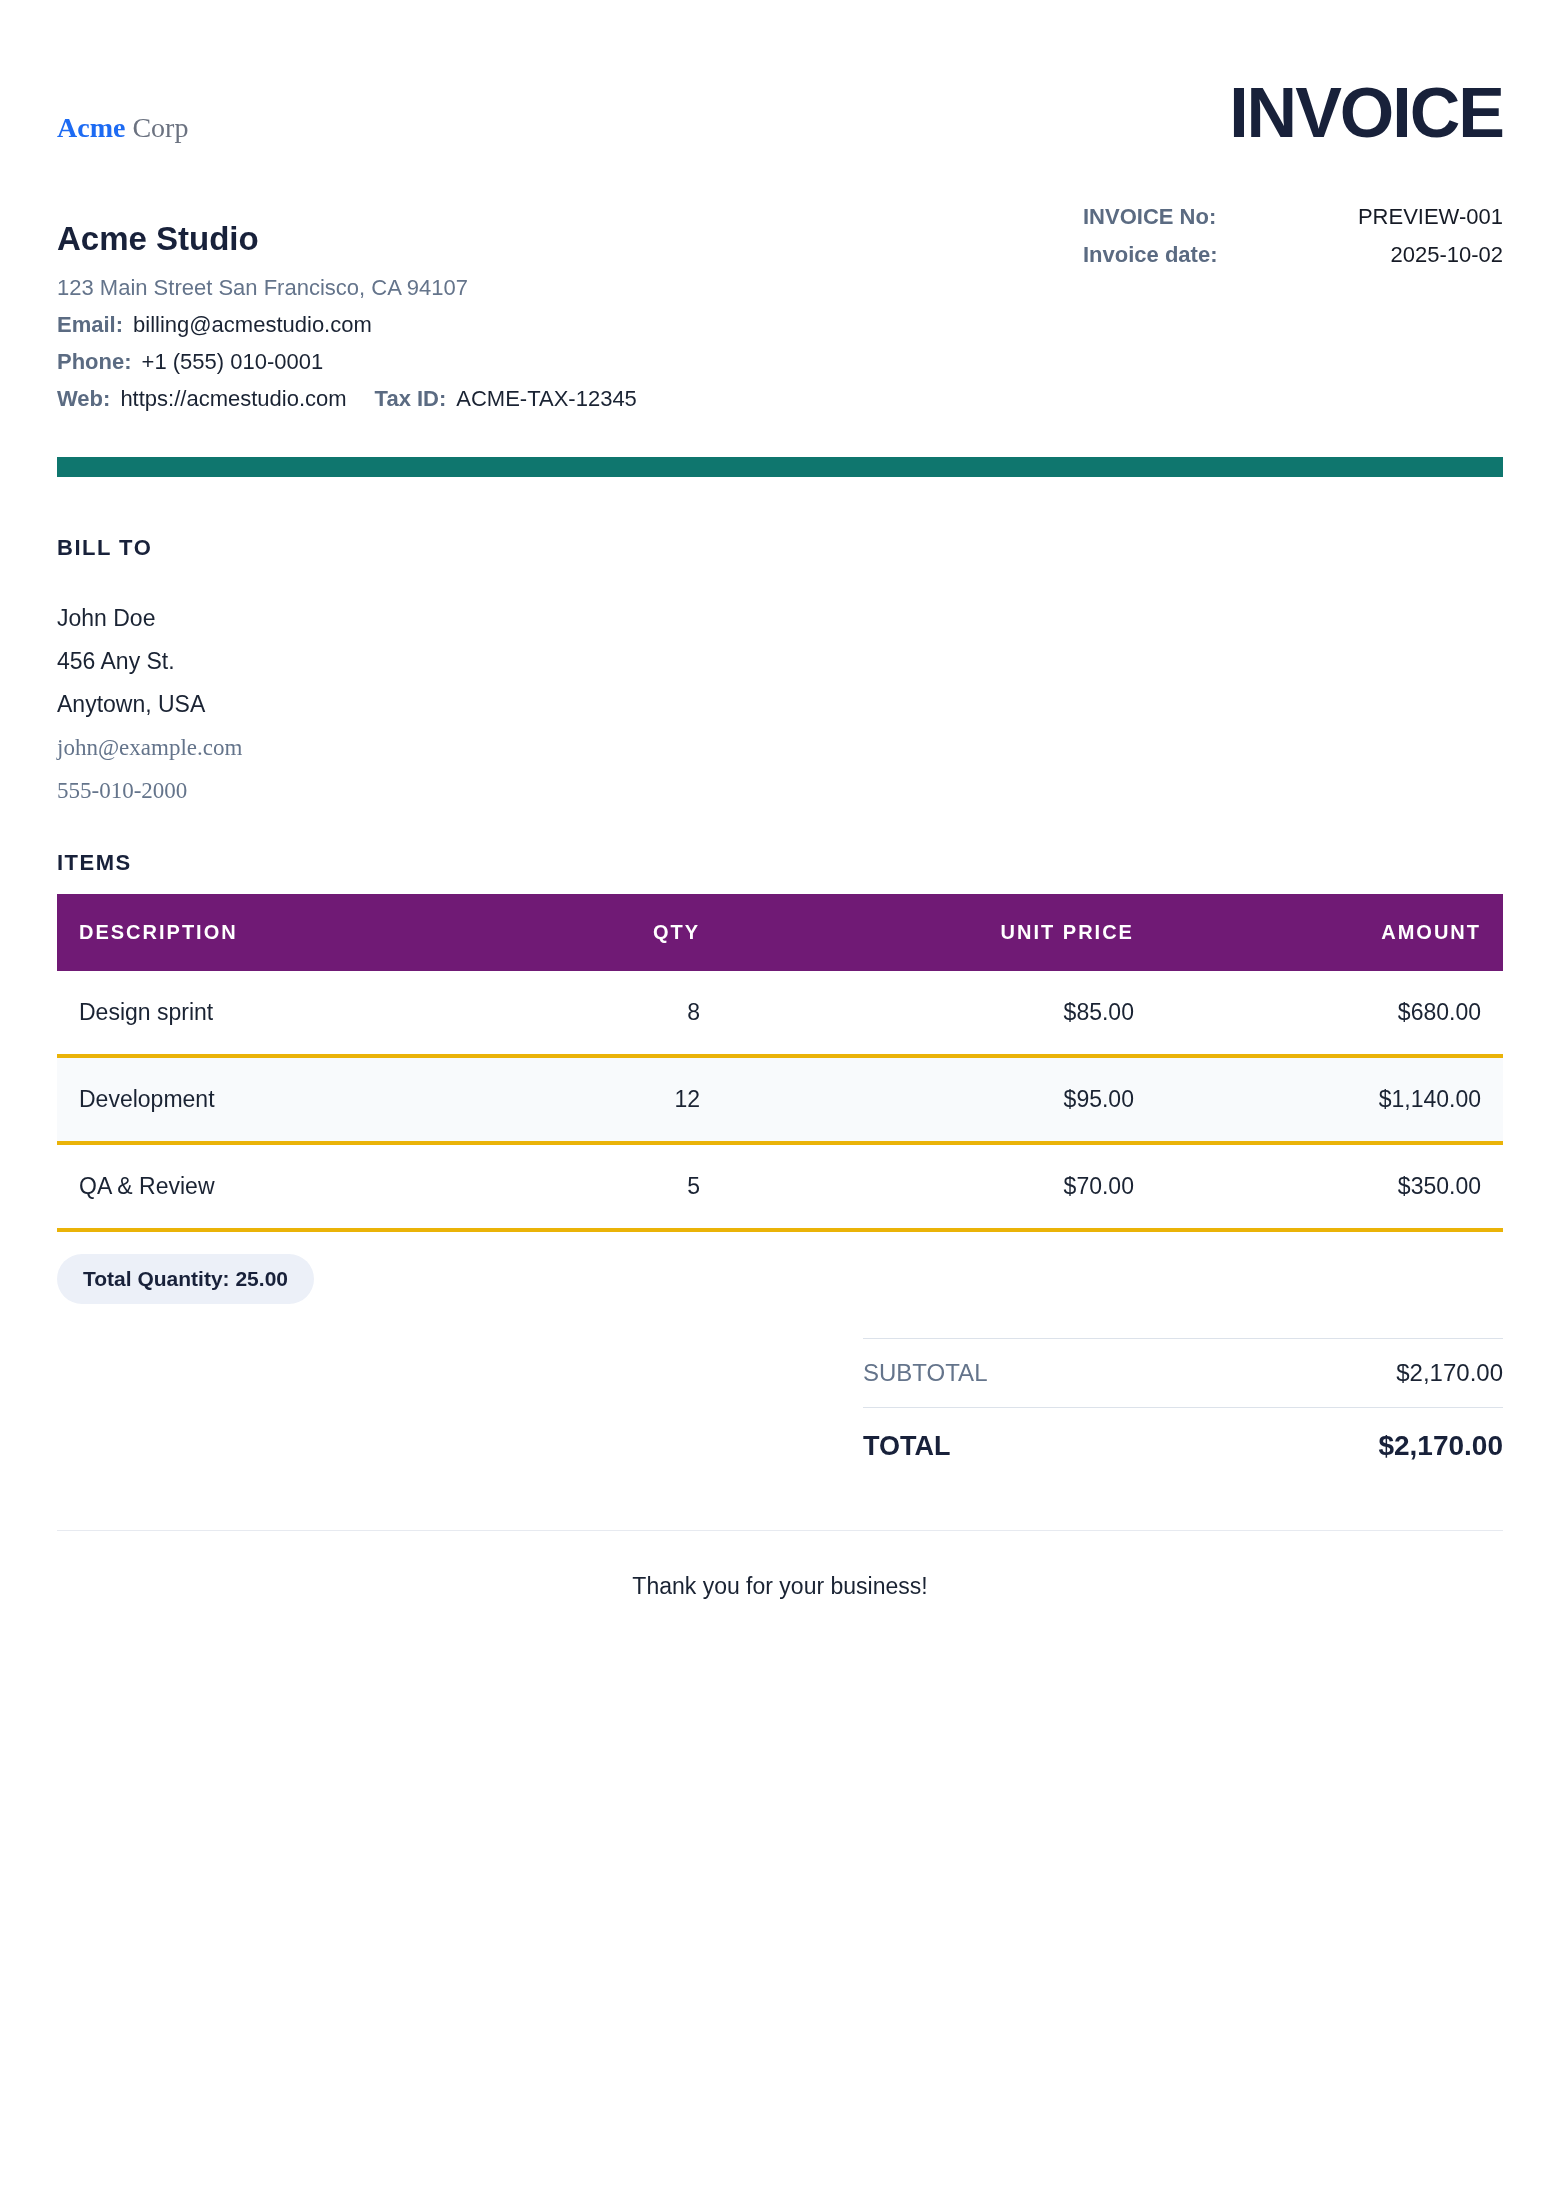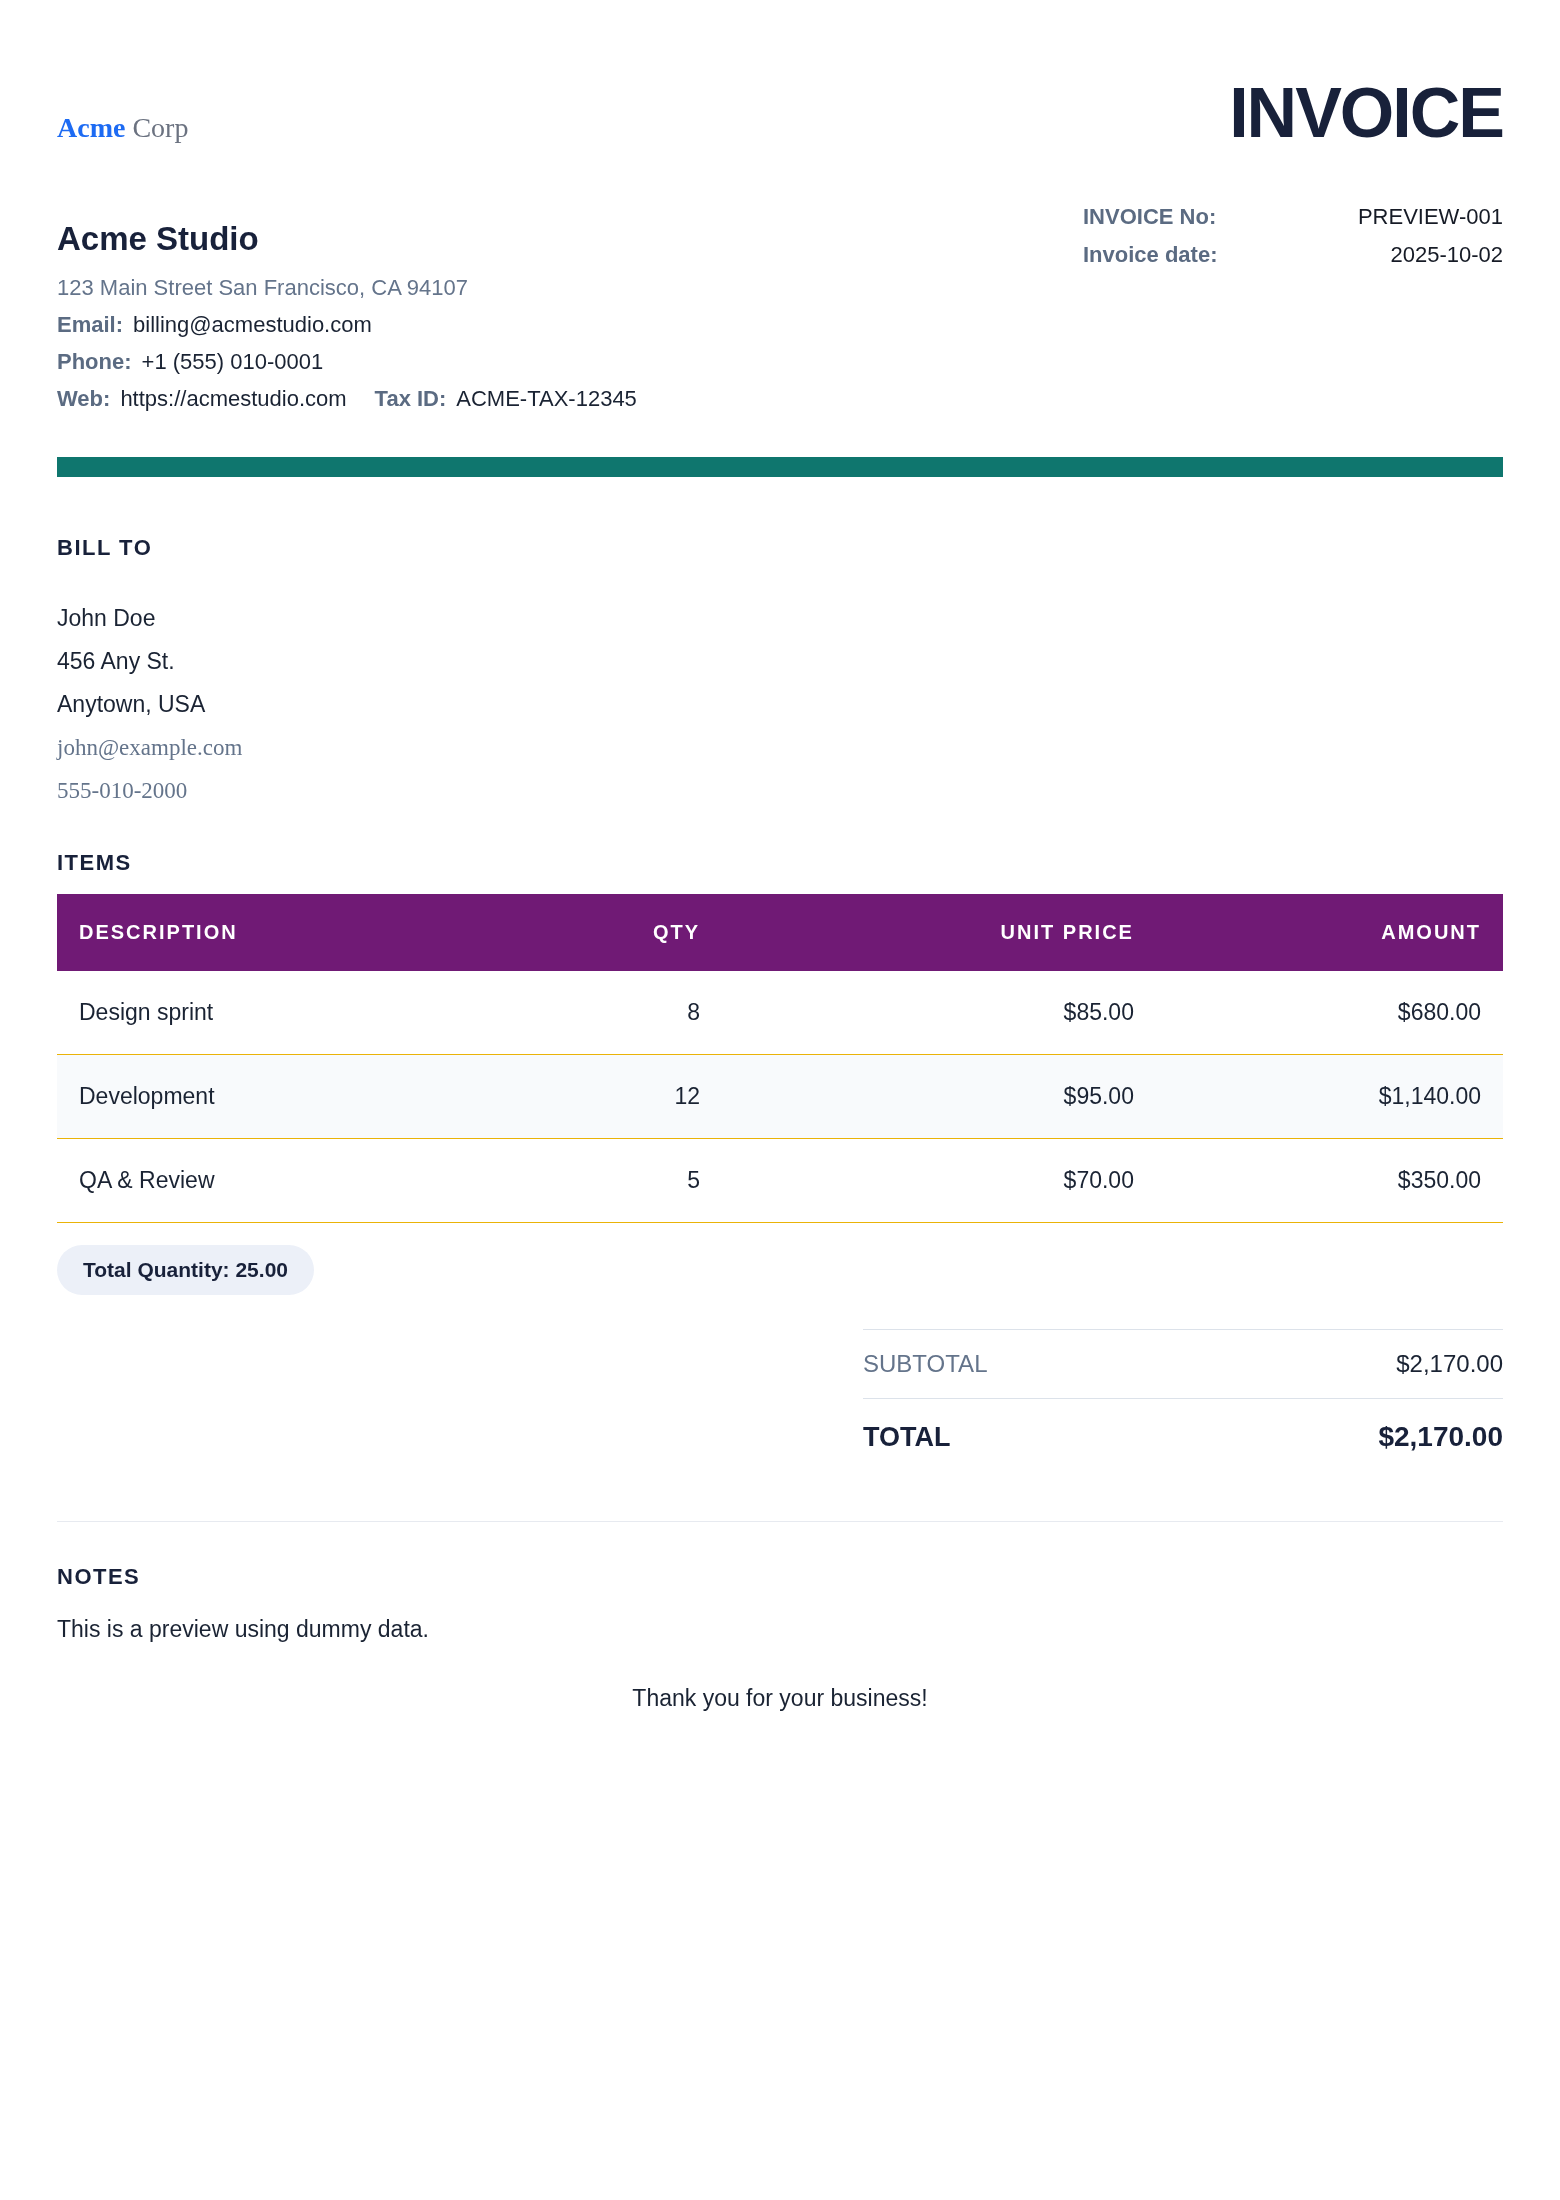--- a/index.html
+++ b/index.html
@@ -49,7 +49,7 @@
   .invoice-table thead th.col-desc{text-align:left;}
   .invoice-table tbody td{
     font-size:23px;color:#1A2333;padding:28px 22px;
-    border-bottom:1px solid #eab308;text-align:right;background:#ffffff;
+    border-bottom:4px solid #eab308;text-align:right;background:#ffffff;
   }
   .invoice-table tbody td.col-desc{text-align:left;}
   .invoice-table tbody tr.alt td{background:#F8FAFC;}

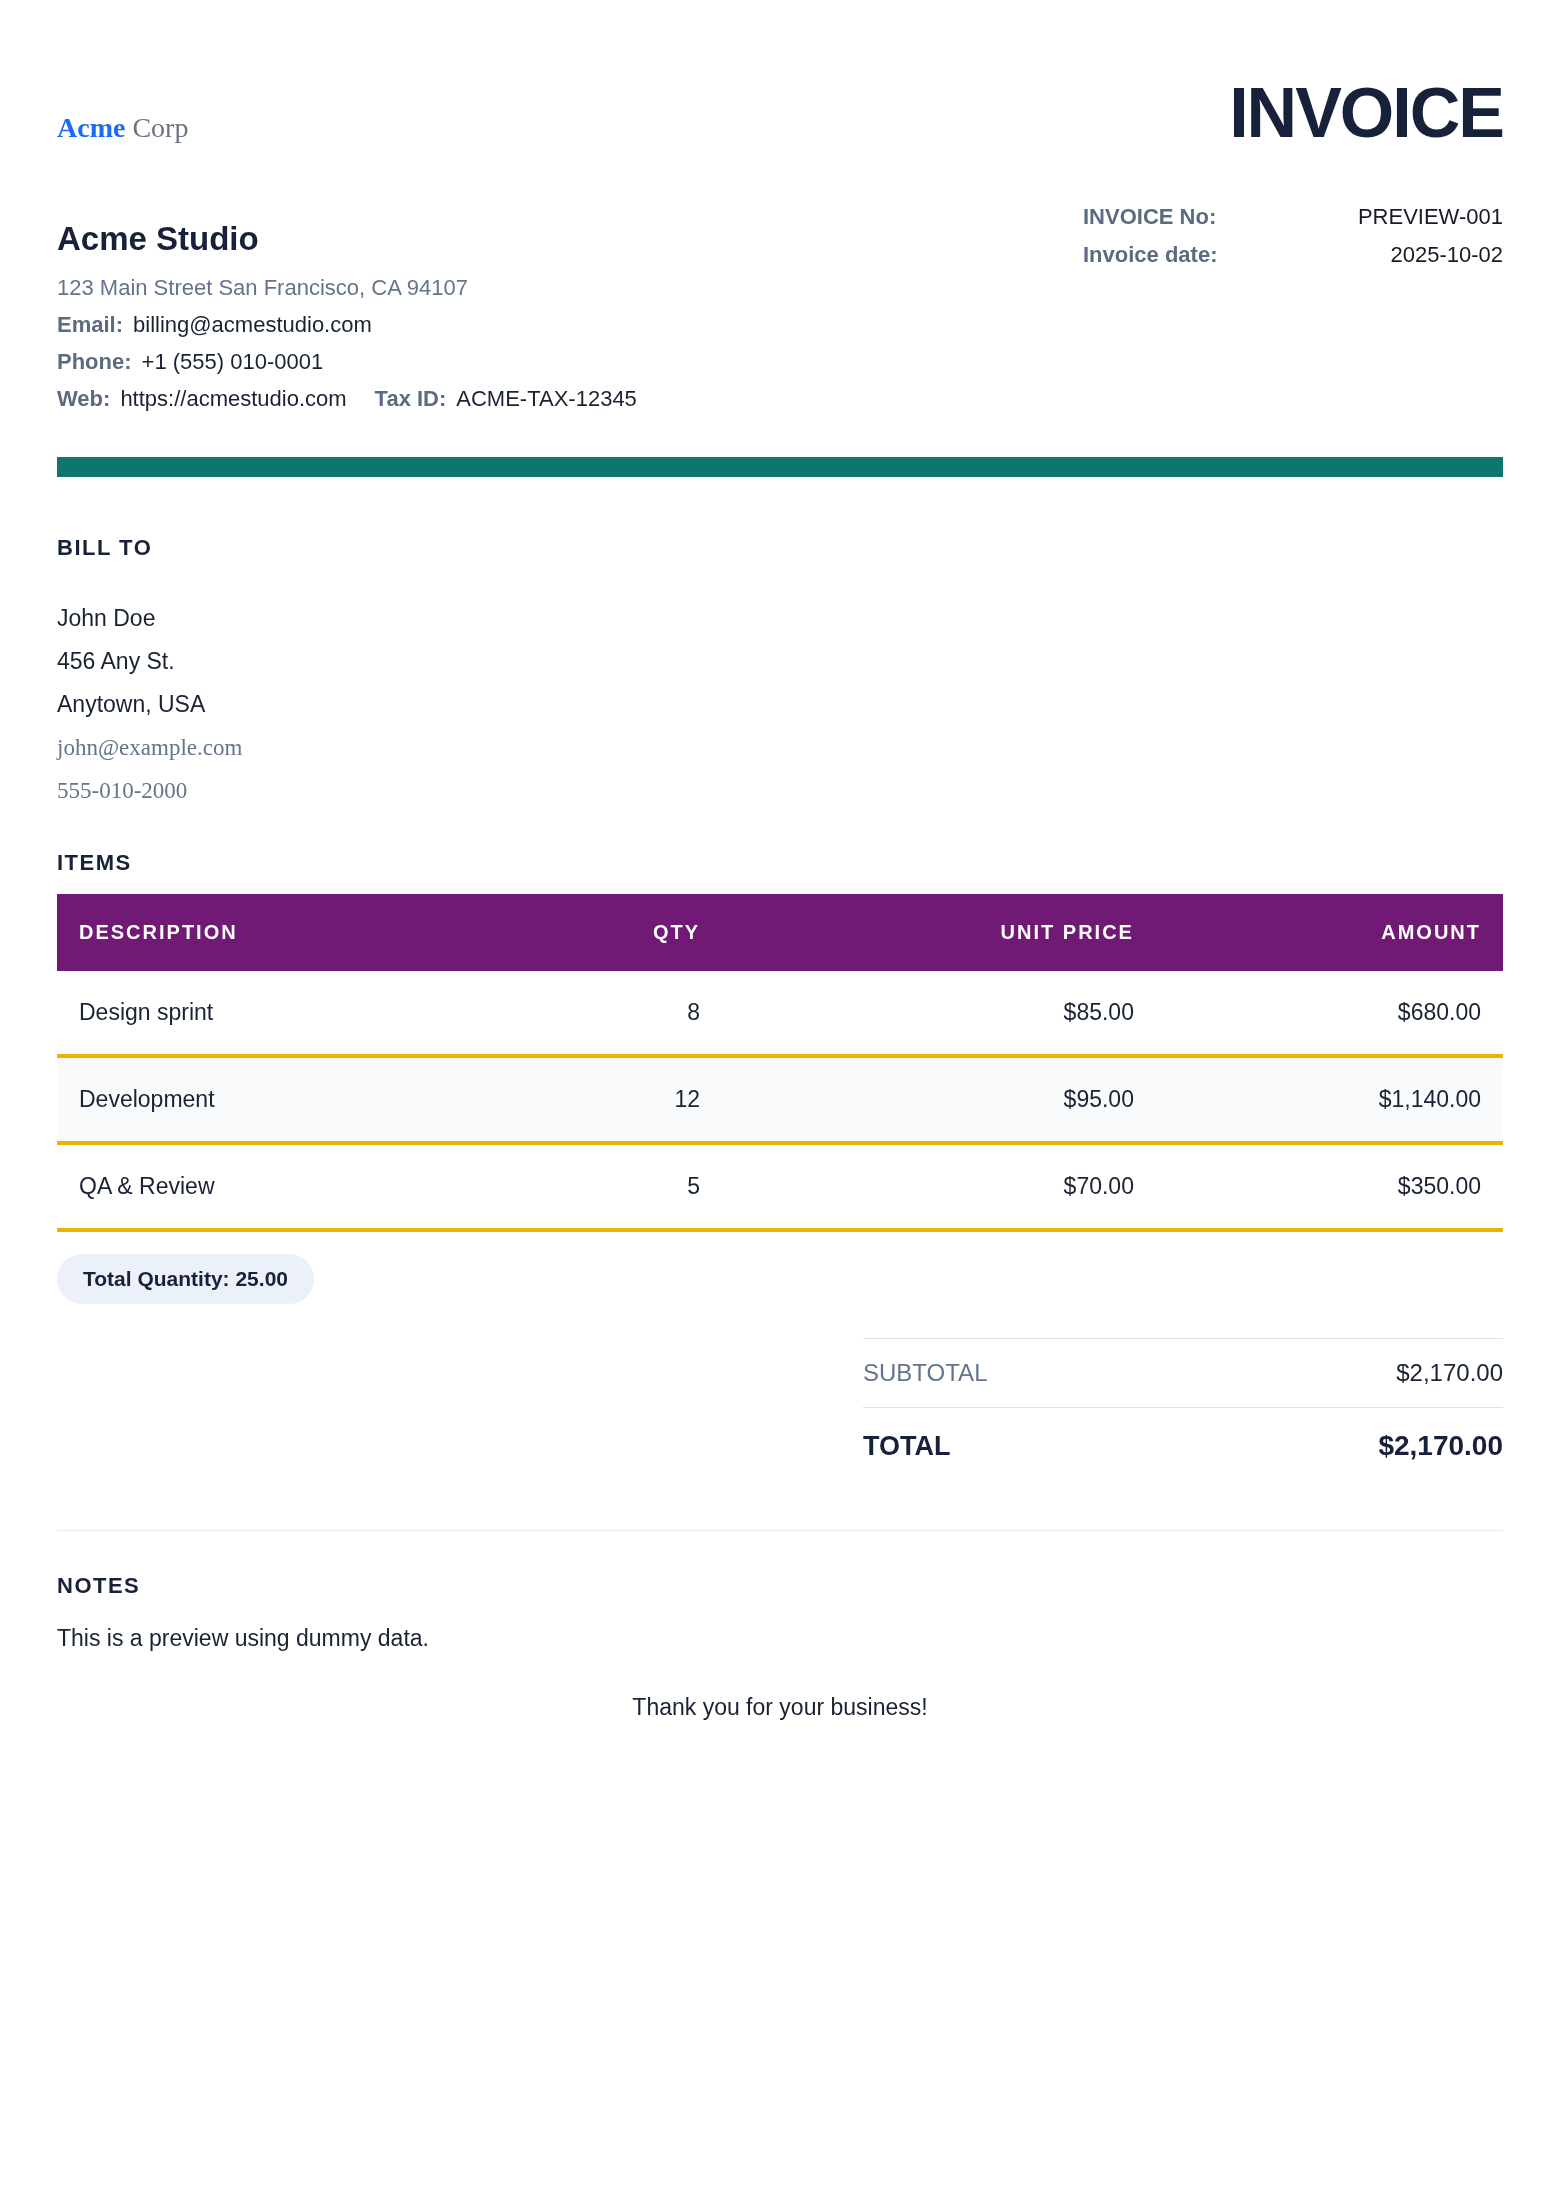--- a/index.html
+++ b/index.html
@@ -180,10 +180,6 @@
 
   <hr class="page-divider">
 
-  <div class="notes-section">
-    <div class="section-heading">NOTES</div>
-    <div class="notes-text">This is a preview using dummy data.</div>
-  </div>
 
   <div class="thanks">Thank you for your business!</div>
 

